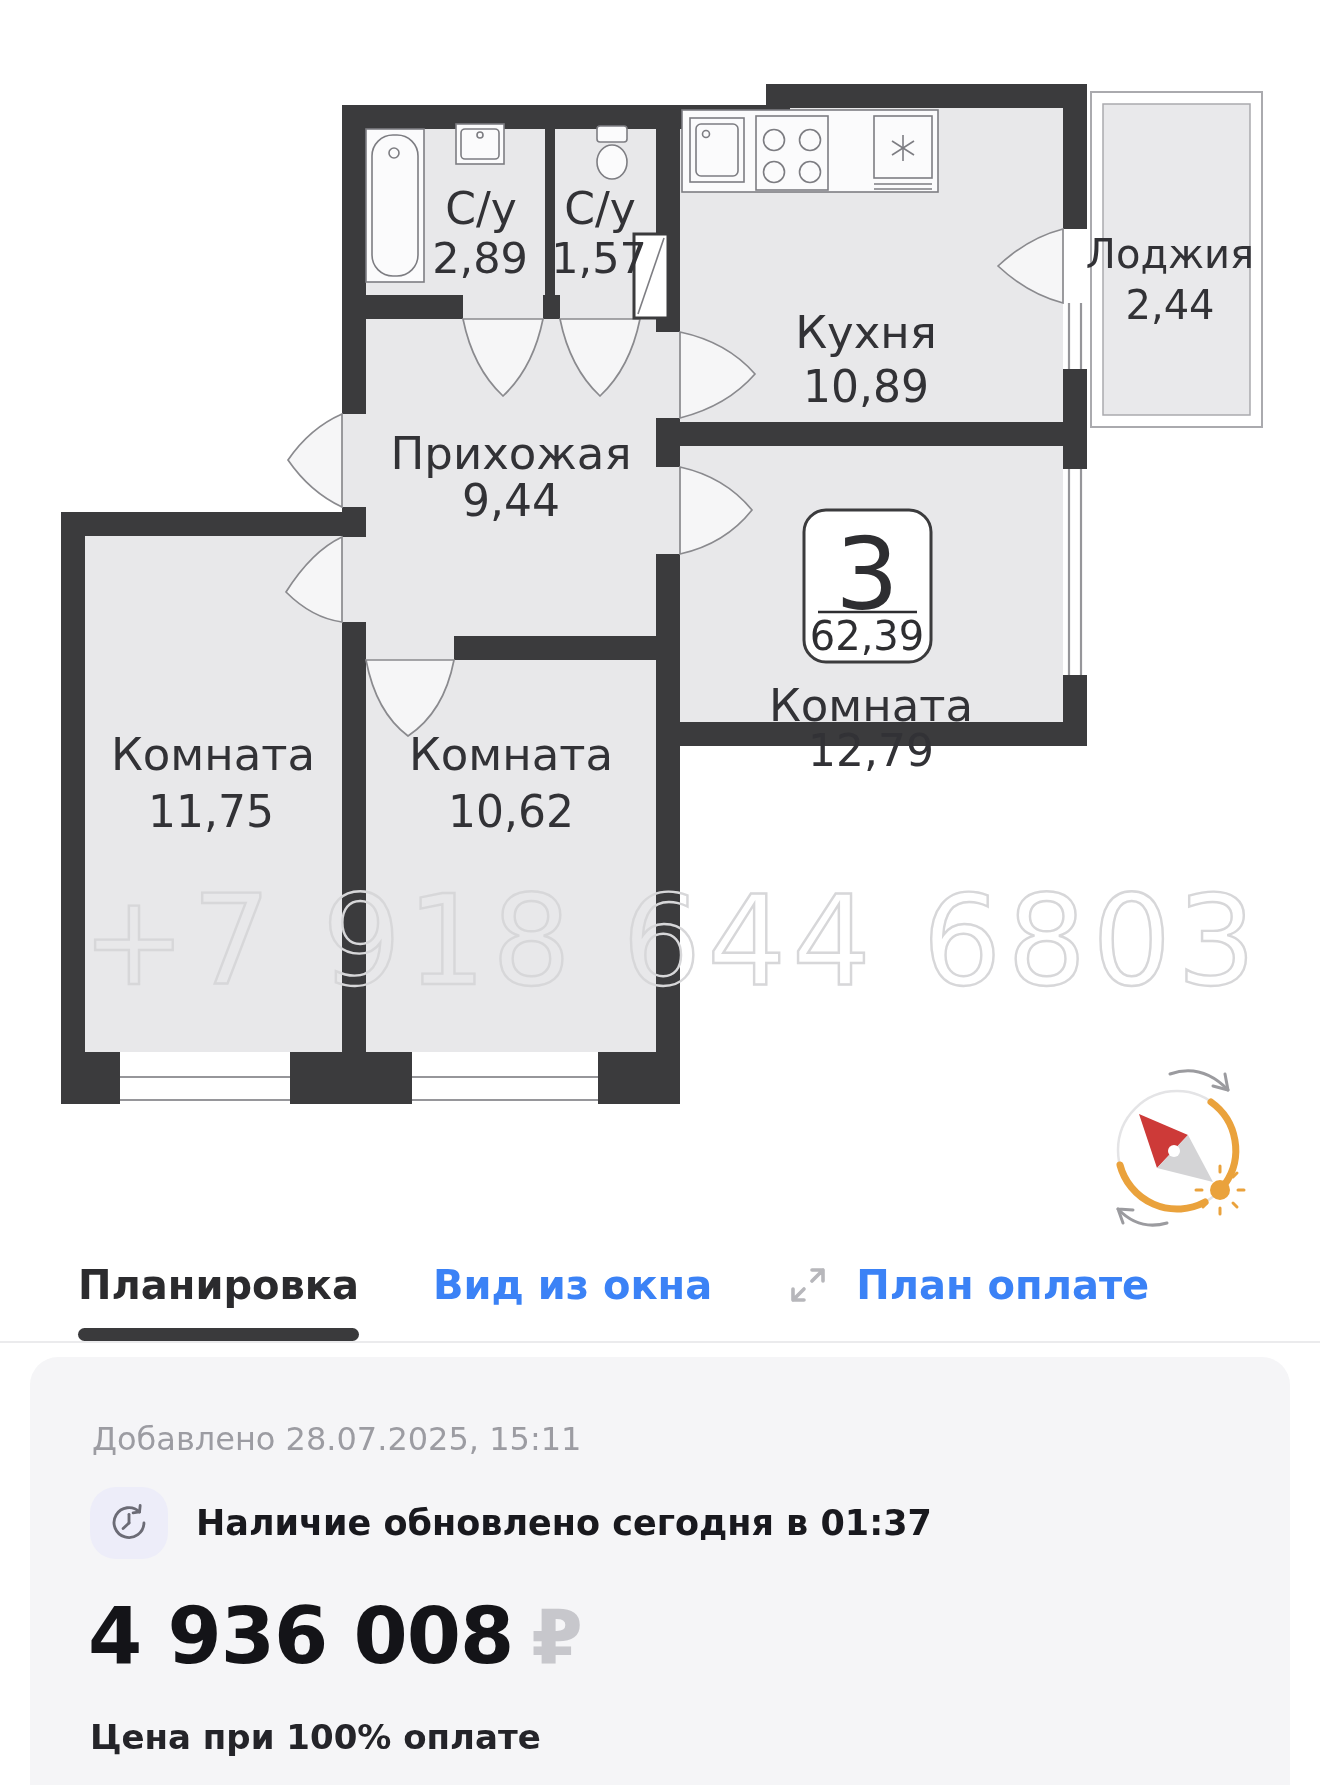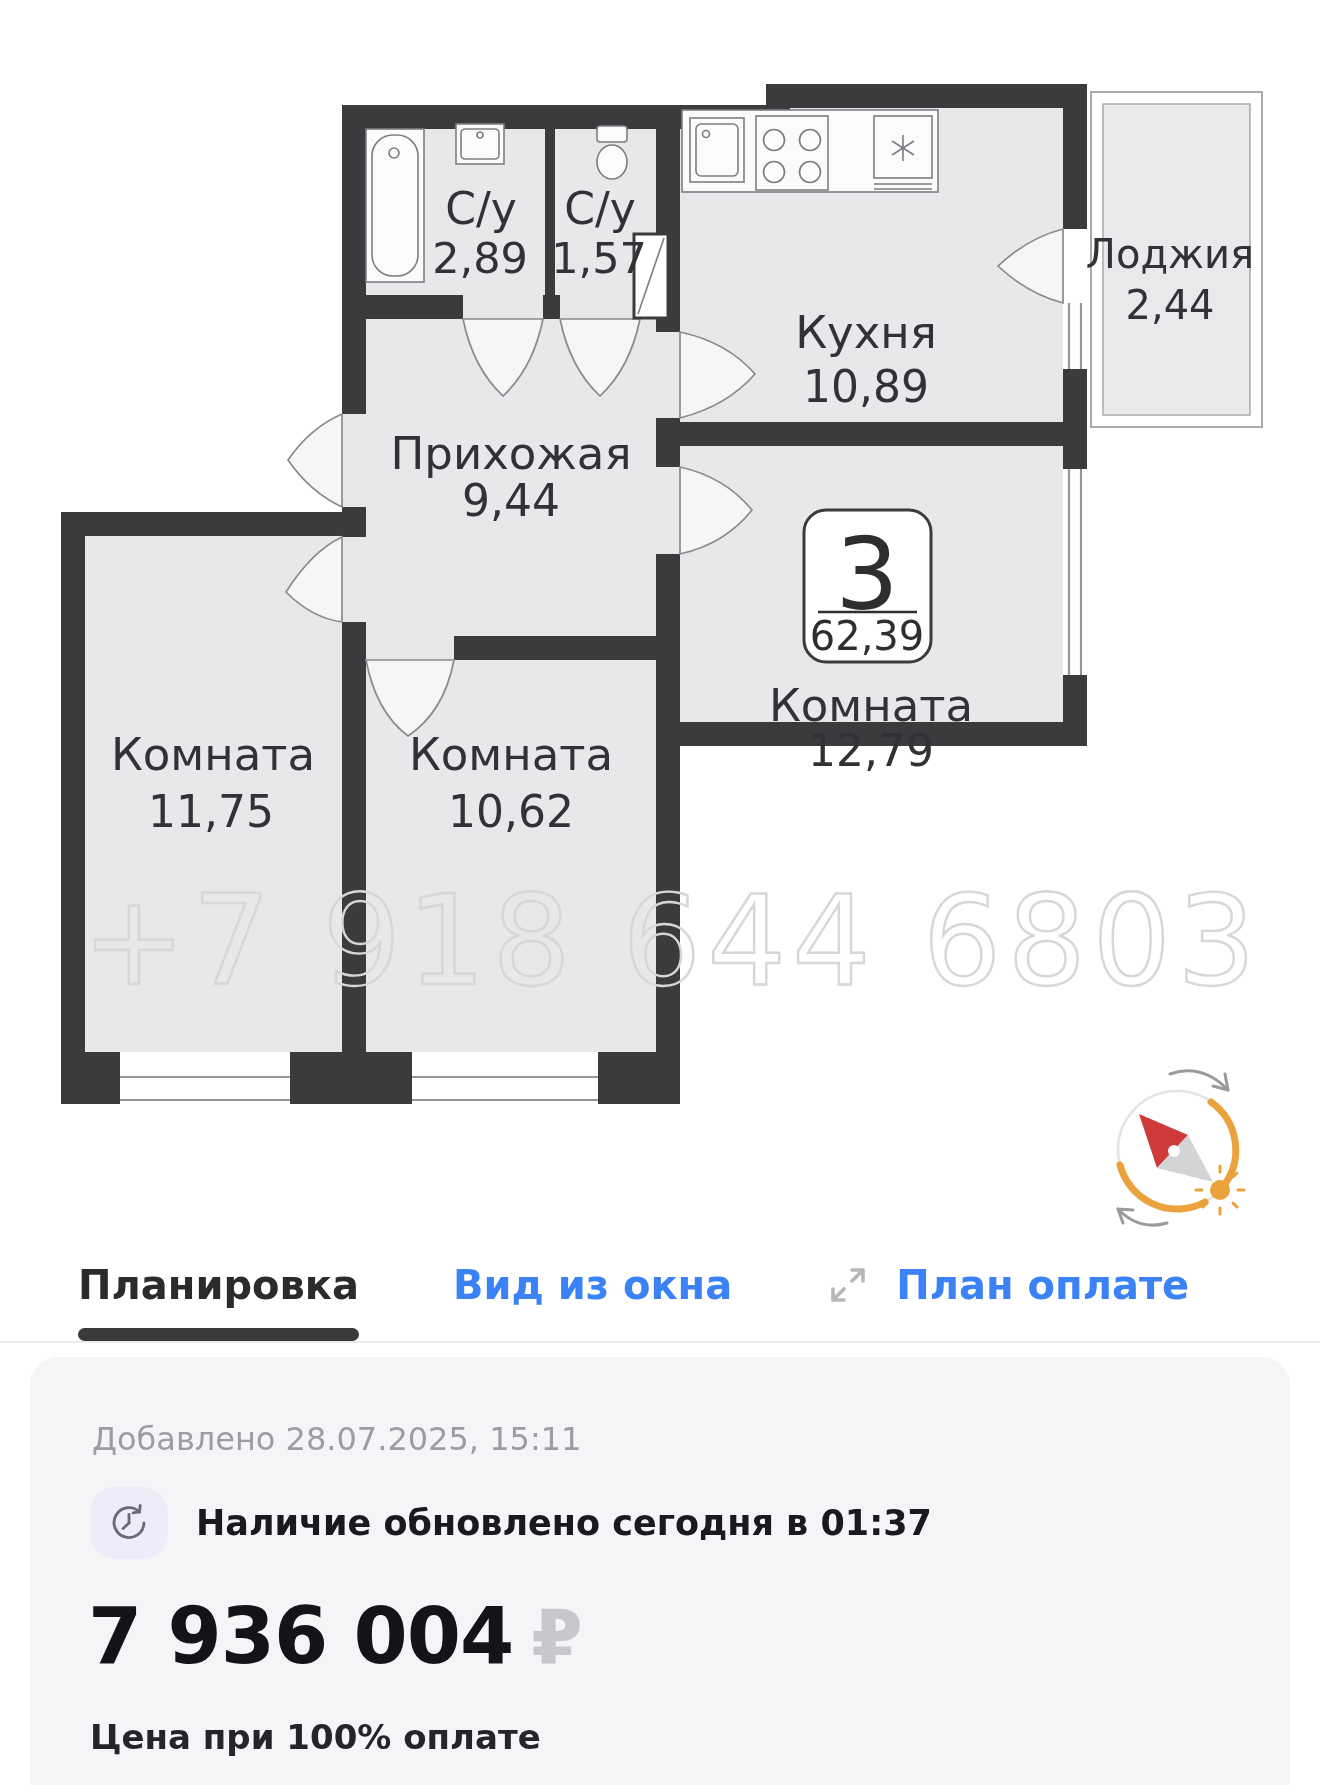--- a/index.html
+++ b/index.html
@@ -9,7 +9,7 @@
   .plan-wrap svg{display:block;}
 
   
-  .tabs{position:absolute;left:78px;top:1262px;display:flex;align-items:flex-start;gap:94px;}
+  .tabs{position:absolute;left:78px;top:1262px;display:flex;align-items:flex-start;gap:74px;}
   .tab{position:relative;font-size:40px;font-weight:bold;color:#3b82f6;letter-spacing:0;
        white-space:nowrap;cursor:pointer;display:flex;align-items:center;gap:26px;}
   .tab.active{color:#2b2b2e;}

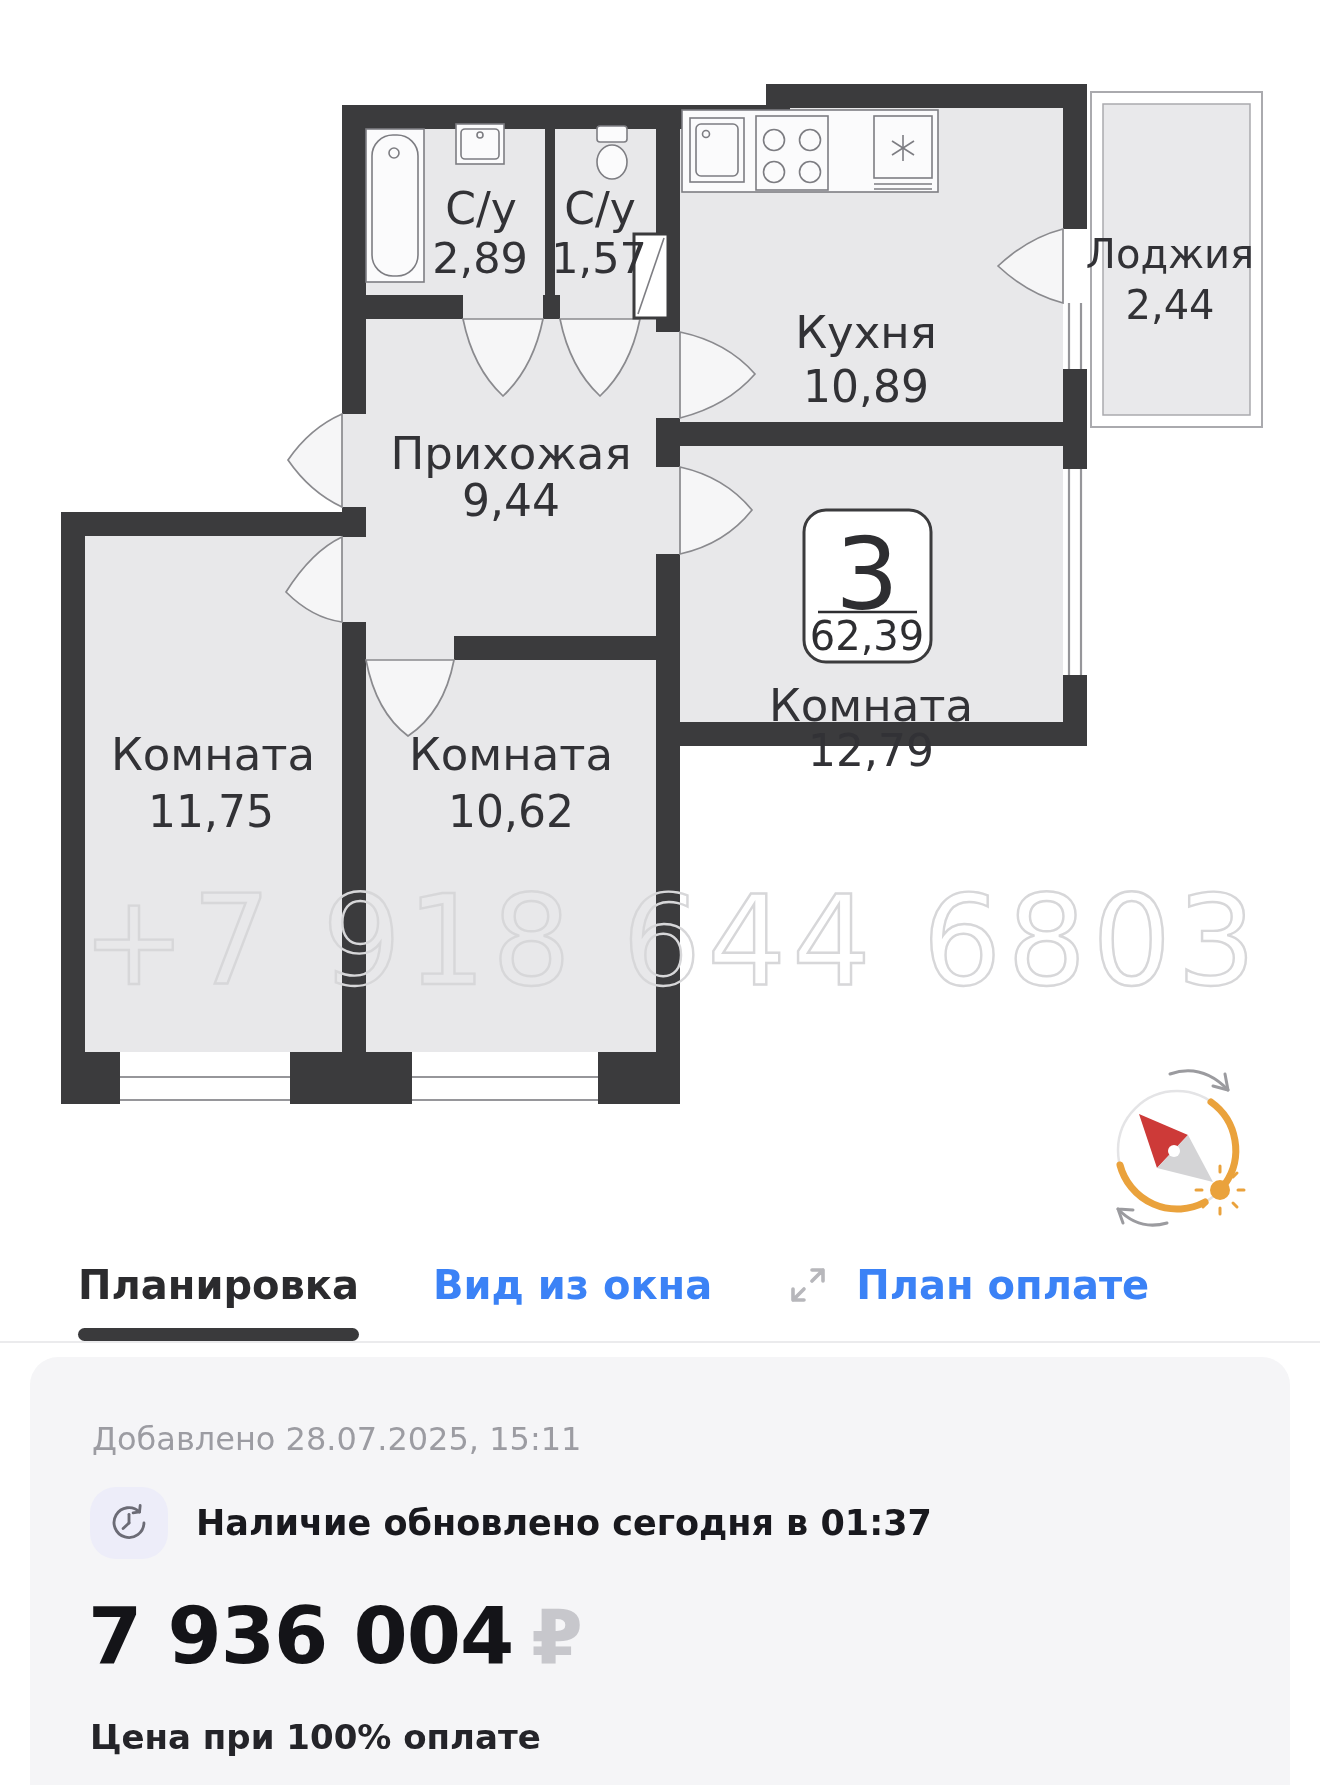--- a/index.html
+++ b/index.html
@@ -253,7 +253,7 @@
     <div class="avail-text">Наличие обновлено сегодня в 01:37</div>
 
     <div class="price-row">
-      <span class="price">7 936 004</span>
+      <span class="price">4 936 008</span>
       <span class="currency">₽</span>
     </div>
     <div class="price-note">Цена при 100% оплате</div>

